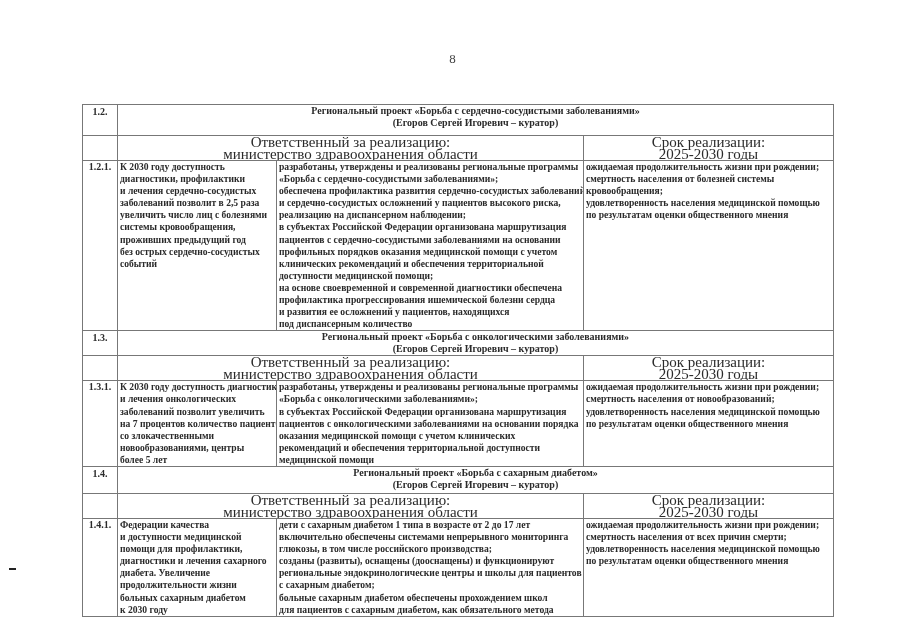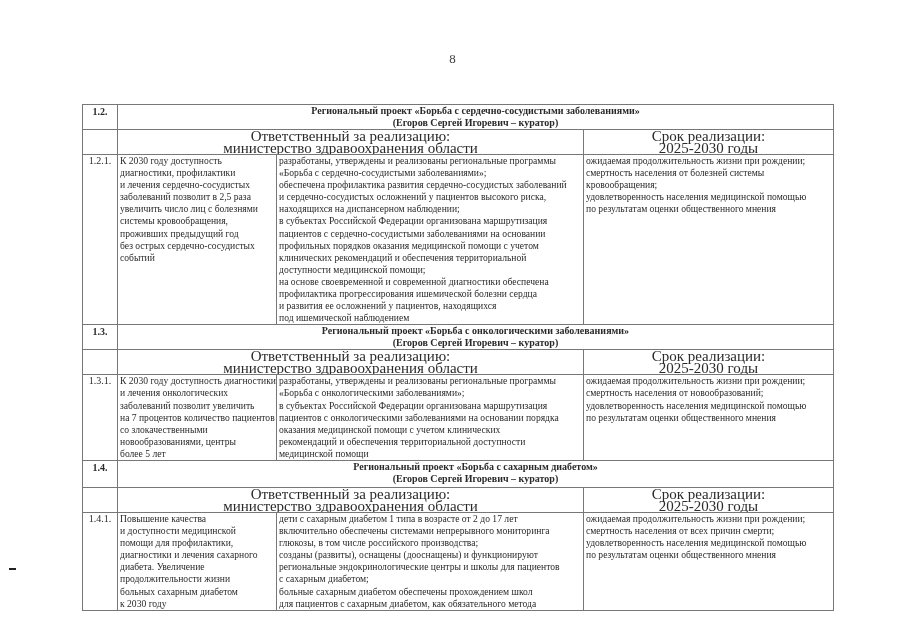--- a/index.html
+++ b/index.html
@@ -88,7 +88,7 @@
   </colgroup>
   <tbody>
 
-    <tr style="height:25px">
+    <tr style="height:31px">
       <td class="num">1.2.</td>
       <td colspan="3" class="project-title">
         <span class="line">Региональный проект «Борьба с сердечно-сосудистыми заболеваниями»</span>

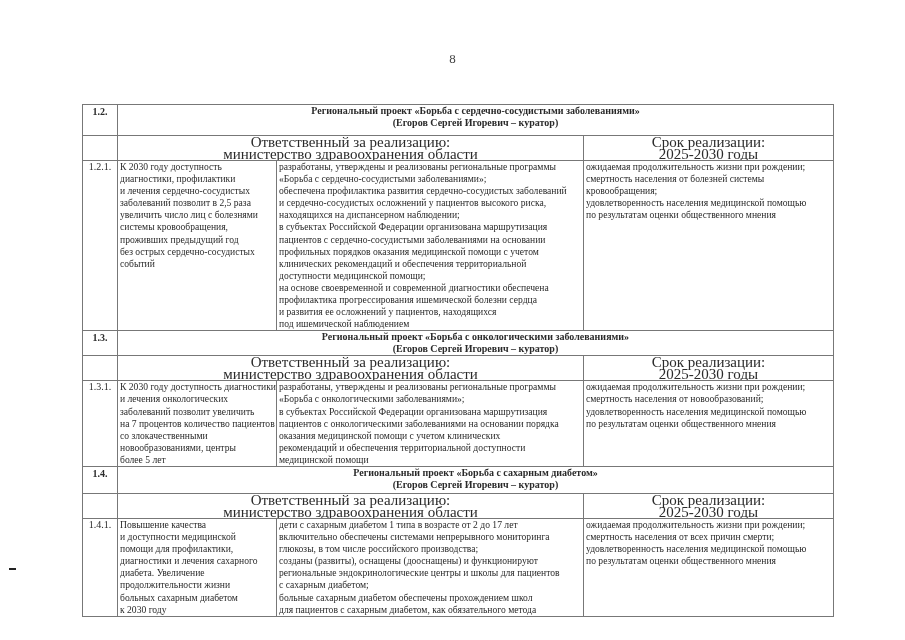--- a/index.html
+++ b/index.html
@@ -71,7 +71,7 @@
       line-height: 12px;
     }
     .line { display: block; white-space: nowrap; }
-    .row-sep-thick td { border-top: 2px solid #999; }
+    .row-sep-thick td { border-top: 2px solid #999; font-weight: bold; }
   </style>
 </head>
 <body>

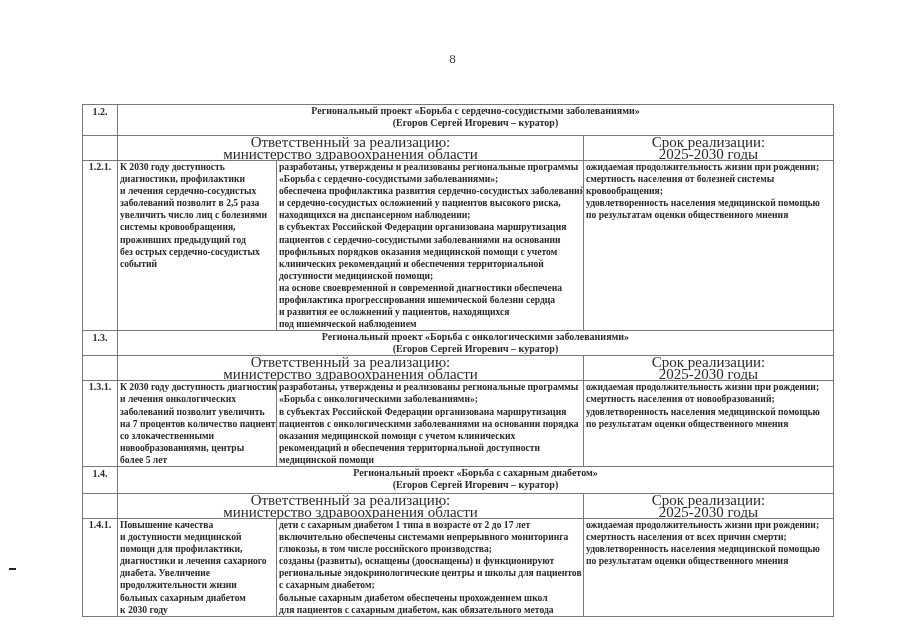--- a/index.html
+++ b/index.html
@@ -124,7 +124,7 @@
         <span class="line">«Борьба с сердечно-сосудистыми заболеваниями»;</span>
         <span class="line">обеспечена профилактика развития сердечно-сосудистых заболеваний</span>
         <span class="line">и сердечно-сосудистых осложнений у пациентов высокого риска,</span>
-        <span class="line">находящихся на диспансерном наблюдении;</span>
+        <span class="line">реализацию на диспансерном наблюдении;</span>
         <span class="line">в субъектах Российской Федерации организована маршрутизация</span>
         <span class="line">пациентов с сердечно-сосудистыми заболеваниями на основании</span>
         <span class="line">профильных порядков оказания медицинской помощи с учетом</span>

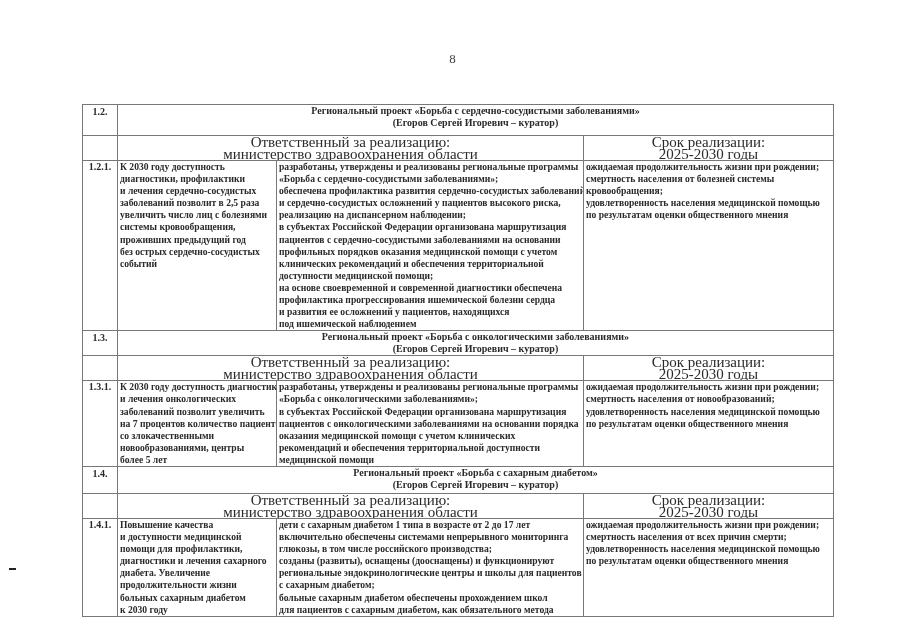--- a/index.html
+++ b/index.html
@@ -133,7 +133,7 @@
         <span class="line">на основе своевременной и современной диагностики обеспечена</span>
         <span class="line">профилактика прогрессирования ишемической болезни сердца</span>
         <span class="line">и развития ее осложнений у пациентов, находящихся</span>
-        <span class="line">под ишемической наблюдением</span>
+        <span class="line">под диспансерным количество</span>
       </td>
       <td>
         <span class="line">ожидаемая продолжительность жизни при рождении;</span>

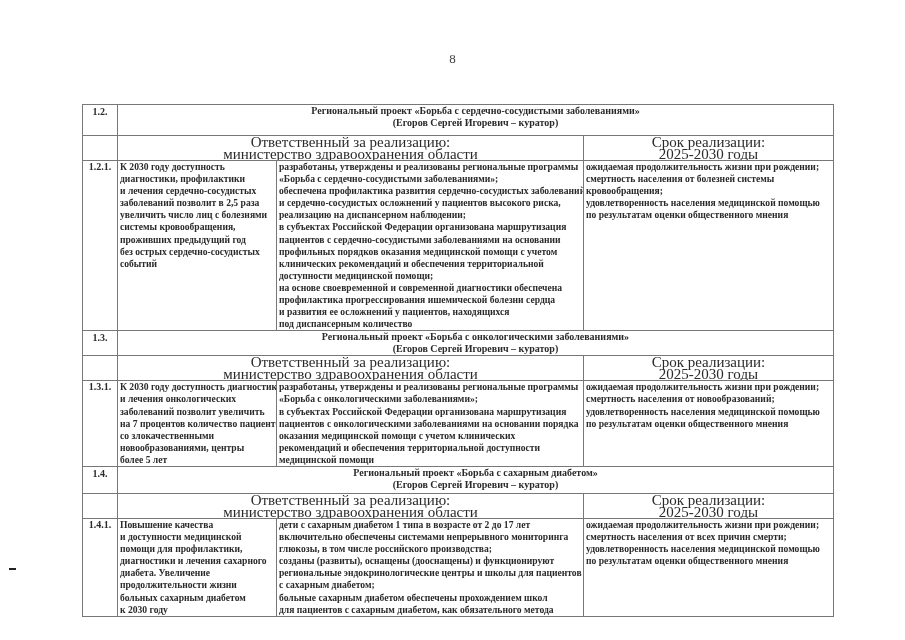--- a/index.html
+++ b/index.html
@@ -211,7 +211,7 @@
     <tr class="row-sep-thick" style="height:96px">
       <td class="subnum">1.4.1.</td>
       <td>
-        <span class="line">Повышение качества</span>
+        <span class="line">Федерации качества</span>
         <span class="line">и доступности медицинской</span>
         <span class="line">помощи для профилактики,</span>
         <span class="line">диагностики и лечения сахарного</span>

